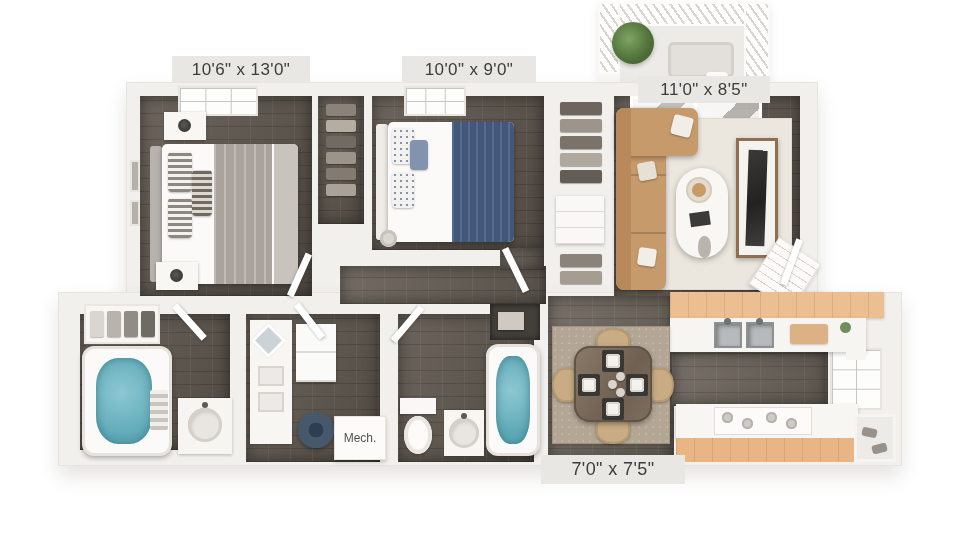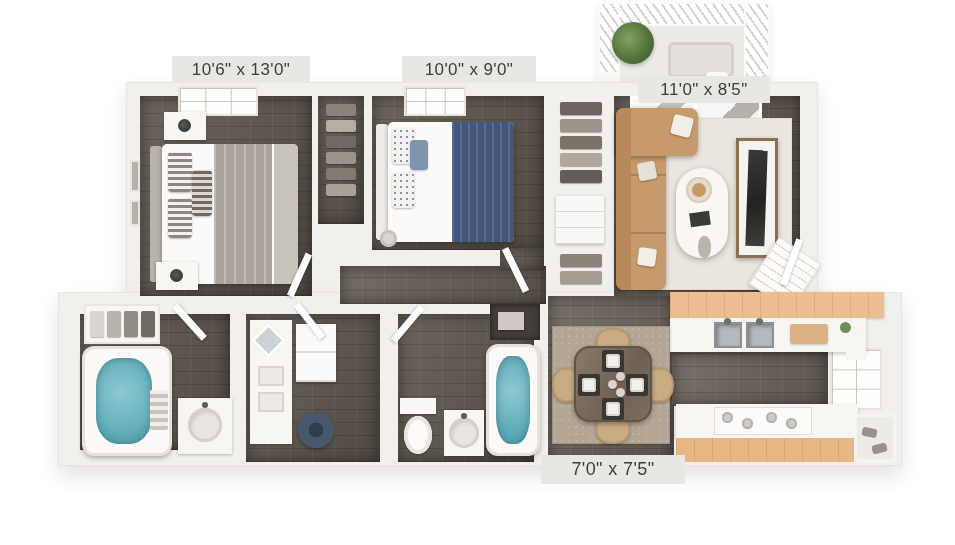--- a/index.html
+++ b/index.html
@@ -330,6 +330,9 @@
   <div class="l-sink l-sink2"></div>
   <div class="abs l-washer"></div>
   <div class="abs l-vacuum"></div>
+  <div class="abs mech-box">
+    <span>Mech.</span>
+  </div>
 
   <div class="abs b2-niche"></div>
   <div class="abs b2-box"></div>

